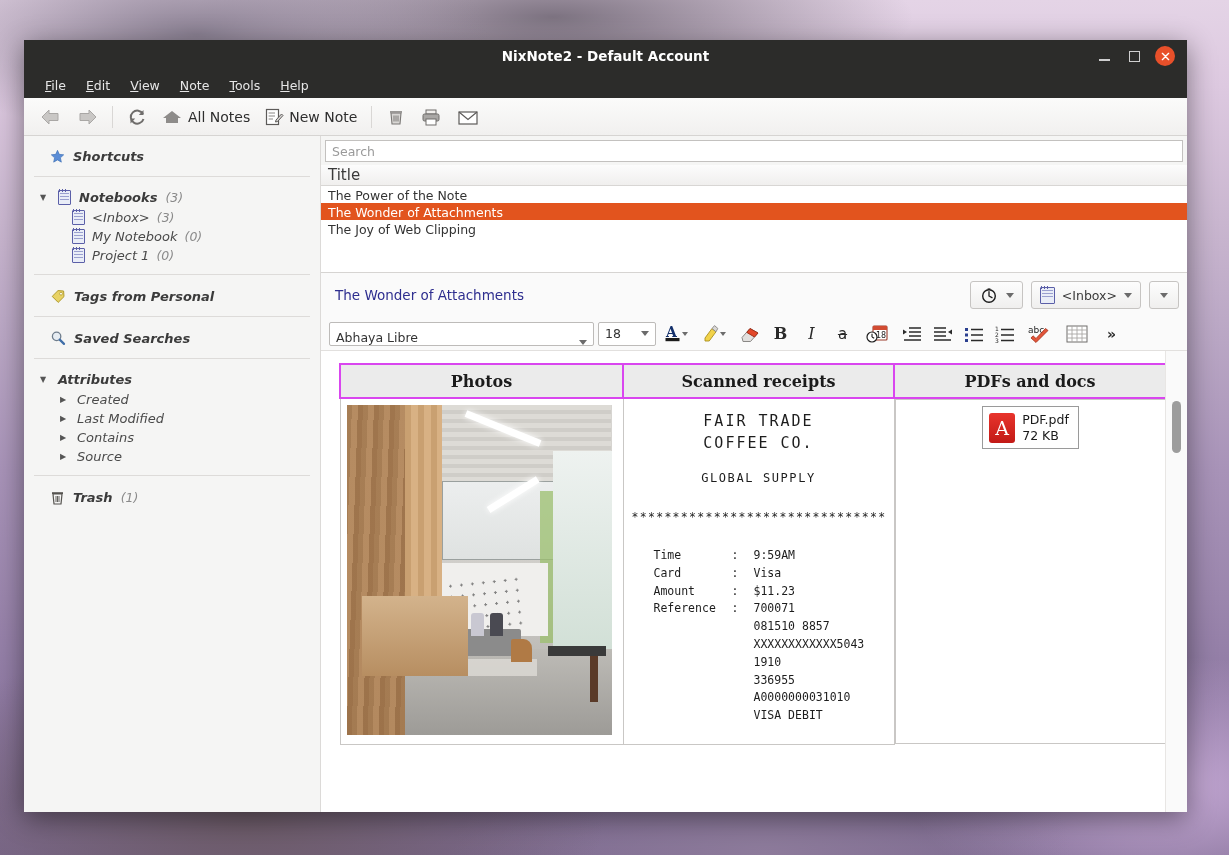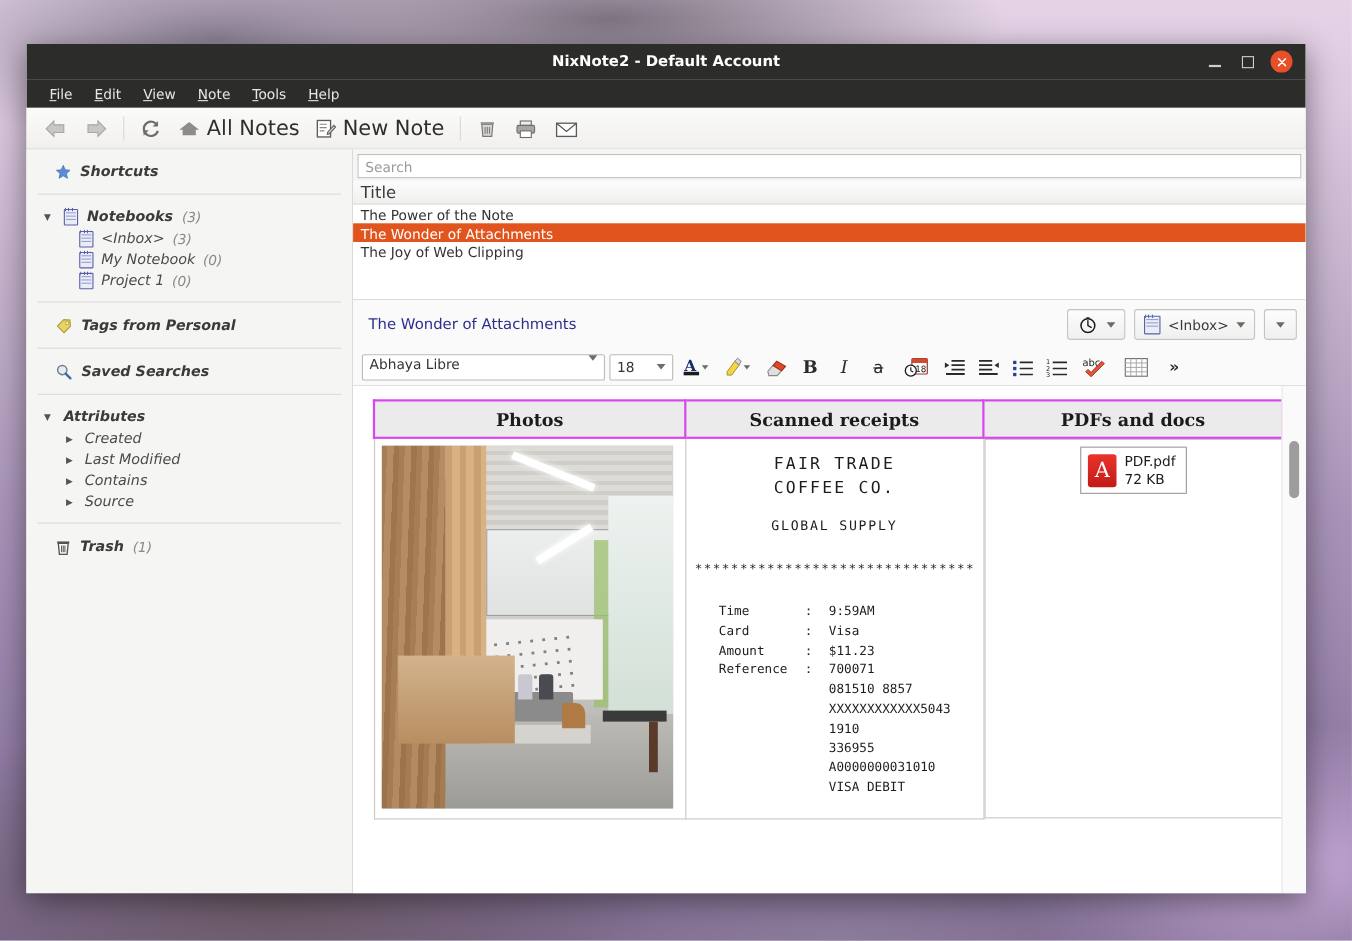--- a/index.html
+++ b/index.html
@@ -68,7 +68,7 @@
     display: flex; align-items: center; padding-left: 10px; gap: 2px;
   }
   .tb { display:flex; align-items:center; gap:5px; padding: 3px 6px; cursor: default;
-        font-size: 19px; color: #2e2e2e; font-family: "DejaVu Sans", sans-serif; }
+        font-size: 14px; color: #2e2e2e; font-family: "DejaVu Sans", sans-serif; }
   .tbsep { width:1px; height: 22px; background:#d9d7d5; margin: 0 6px; }
 
   

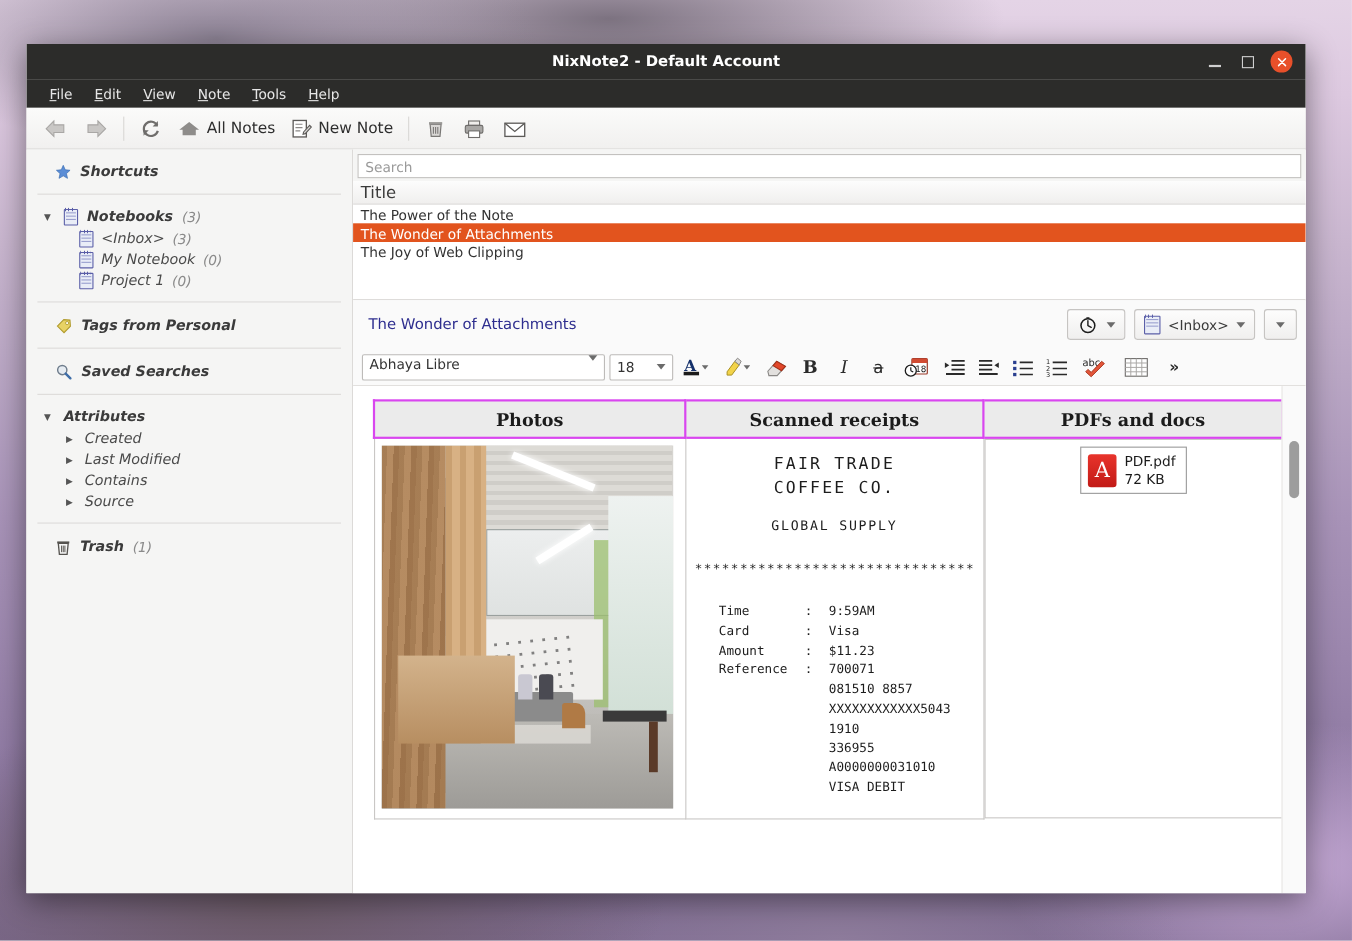--- a/index.html
+++ b/index.html
@@ -142,8 +142,8 @@
     padding: 0 8px 0 8px; background:#fafafa; border-bottom:1px solid #e2e0de;
   }
   .fontsel {
-    width: 221px; height: 24px; border:1px solid #bdbbb9; border-radius:2px;
-    background:#fff; display:flex; align-items:flex-start; padding: 0 6px;
+    width: 265px; height: 24px; border:1px solid #bdbbb9; border-radius:2px;
+    background:#fff; display:flex; align-items:flex-end; padding: 0 6px;
     font-size: 12.5px; color:#333; cursor: default;
   }
   .sizesel {

